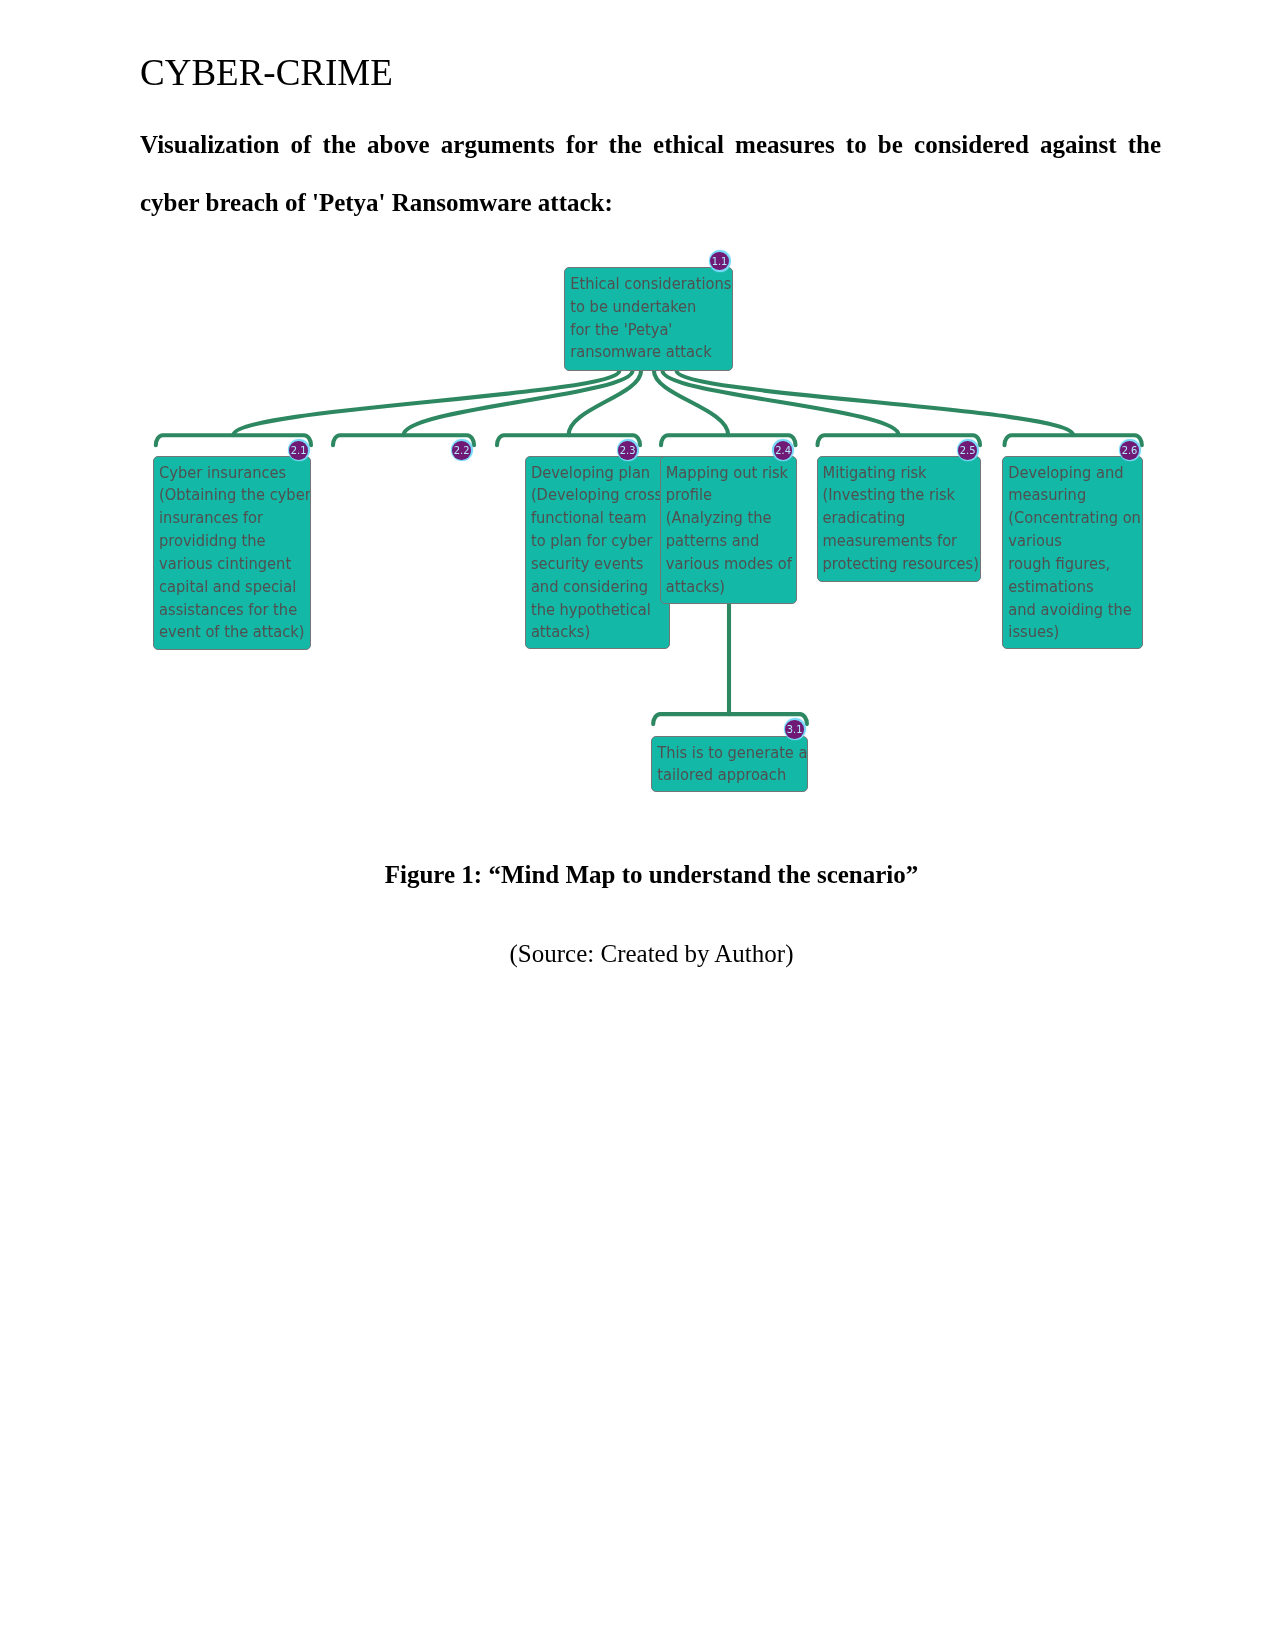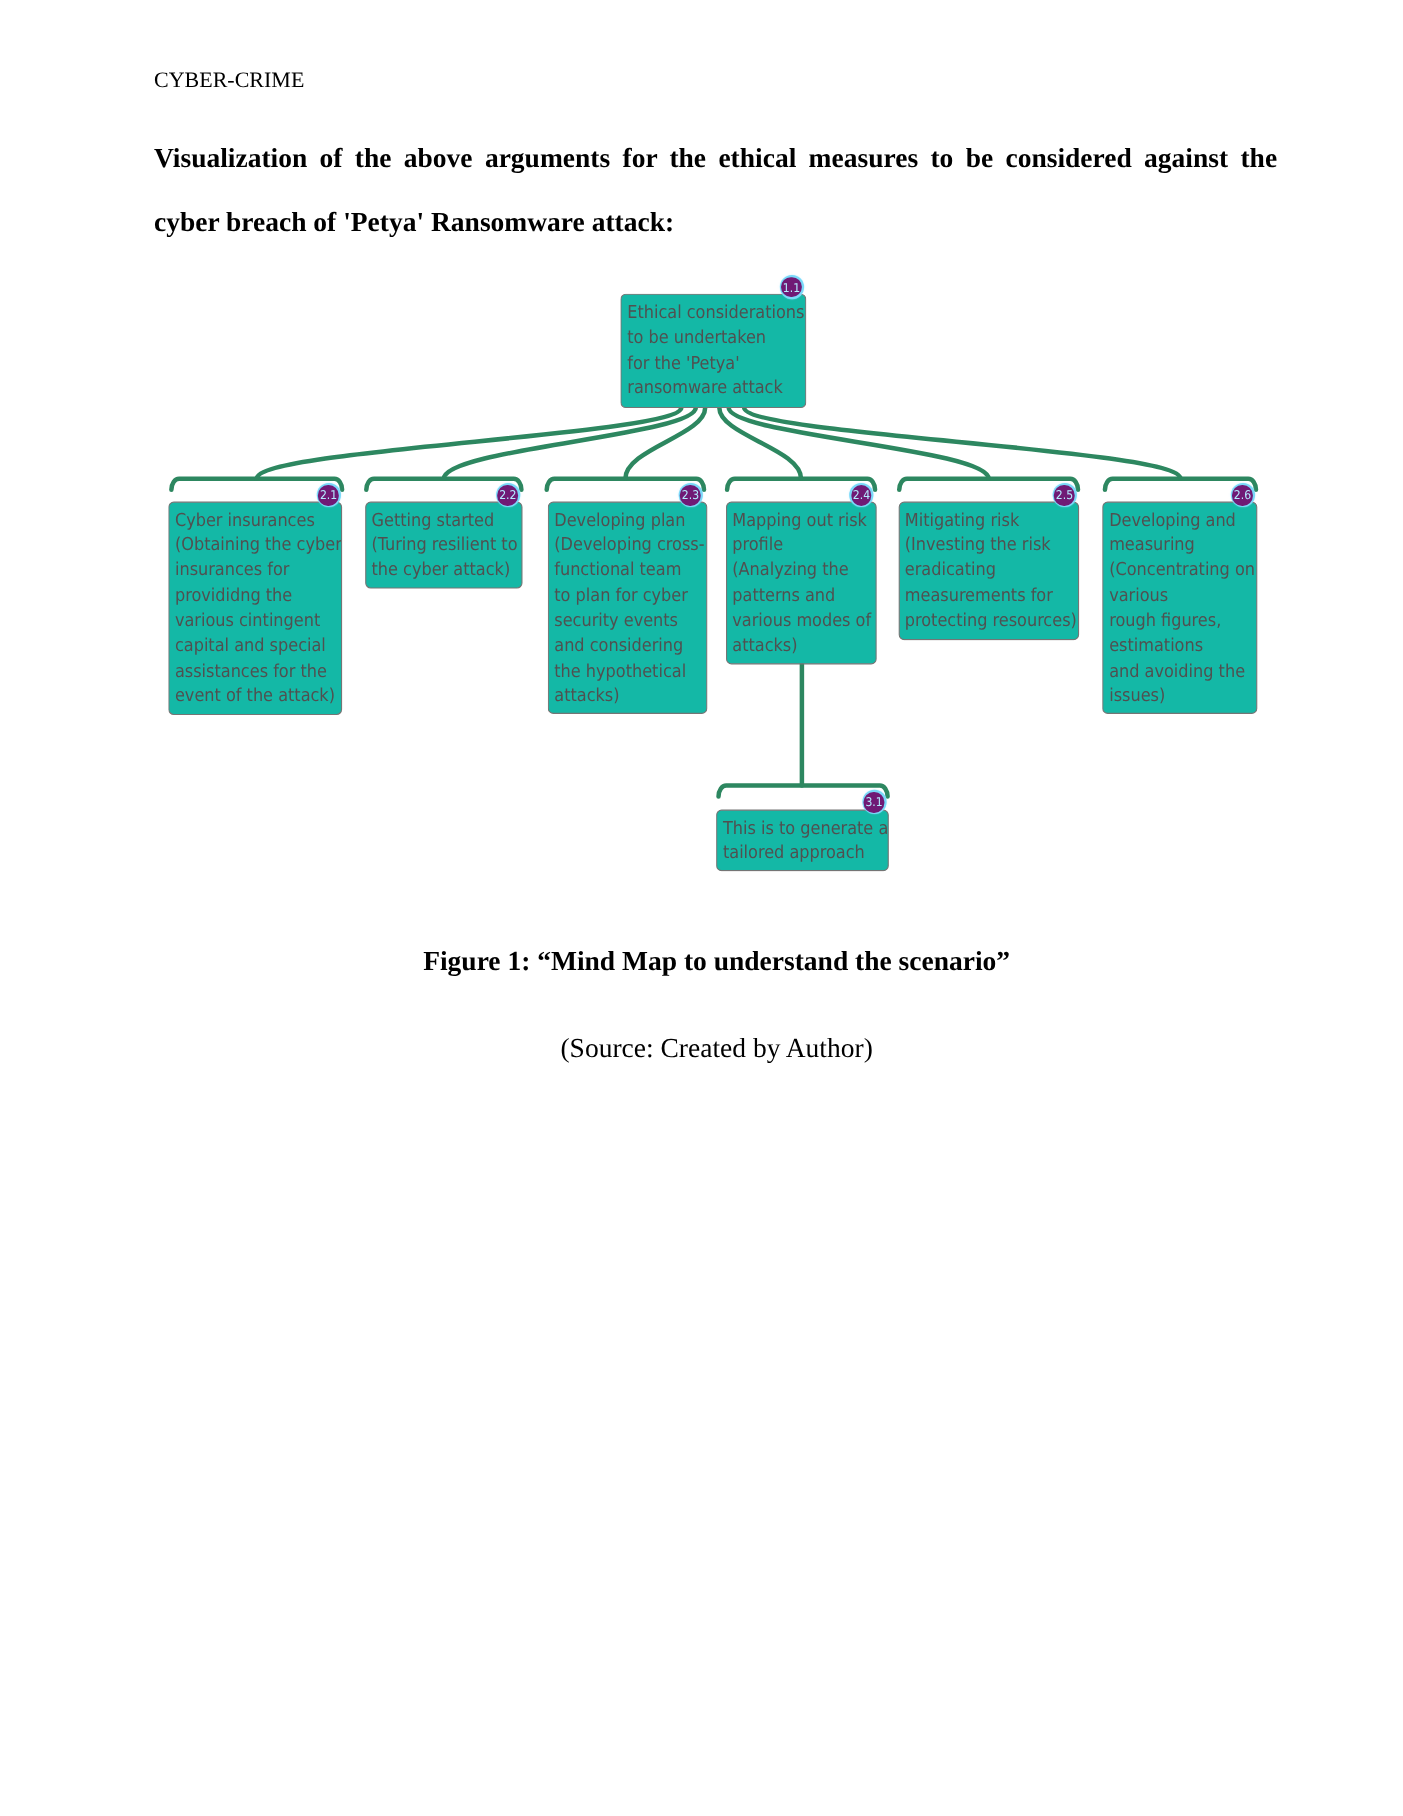--- a/index.html
+++ b/index.html
@@ -6,7 +6,7 @@
   html,body{margin:0;padding:0;}
   body{width:1275px;height:1651px;background:#ffffff;font-family:"Liberation Serif",serif;overflow:hidden;position:relative;-webkit-font-smoothing:antialiased;}
   .page{position:absolute;inset:0;transform:translateZ(0);}
-  .hdr{position:absolute;left:140px;top:57px;font-size:20px;color:#000;line-height:32px;}
+  .hdr{position:absolute;left:140px;top:57px;font-size:37px;color:#000;line-height:32px;}
   .para{position:absolute;left:140px;top:116px;width:1021px;font-weight:bold;font-size:25px;line-height:58px;text-align:justify;text-align-last:left;color:#000;font-family:Liberation Serif, serif;}
   .cap{position:absolute;left:0;top:858px;width:1303px;text-align:center;font-weight:bold;font-size:25px;line-height:34px;color:#000;}
   .src{position:absolute;left:0;top:937px;width:1303px;text-align:center;font-size:25px;line-height:34px;color:#000;}

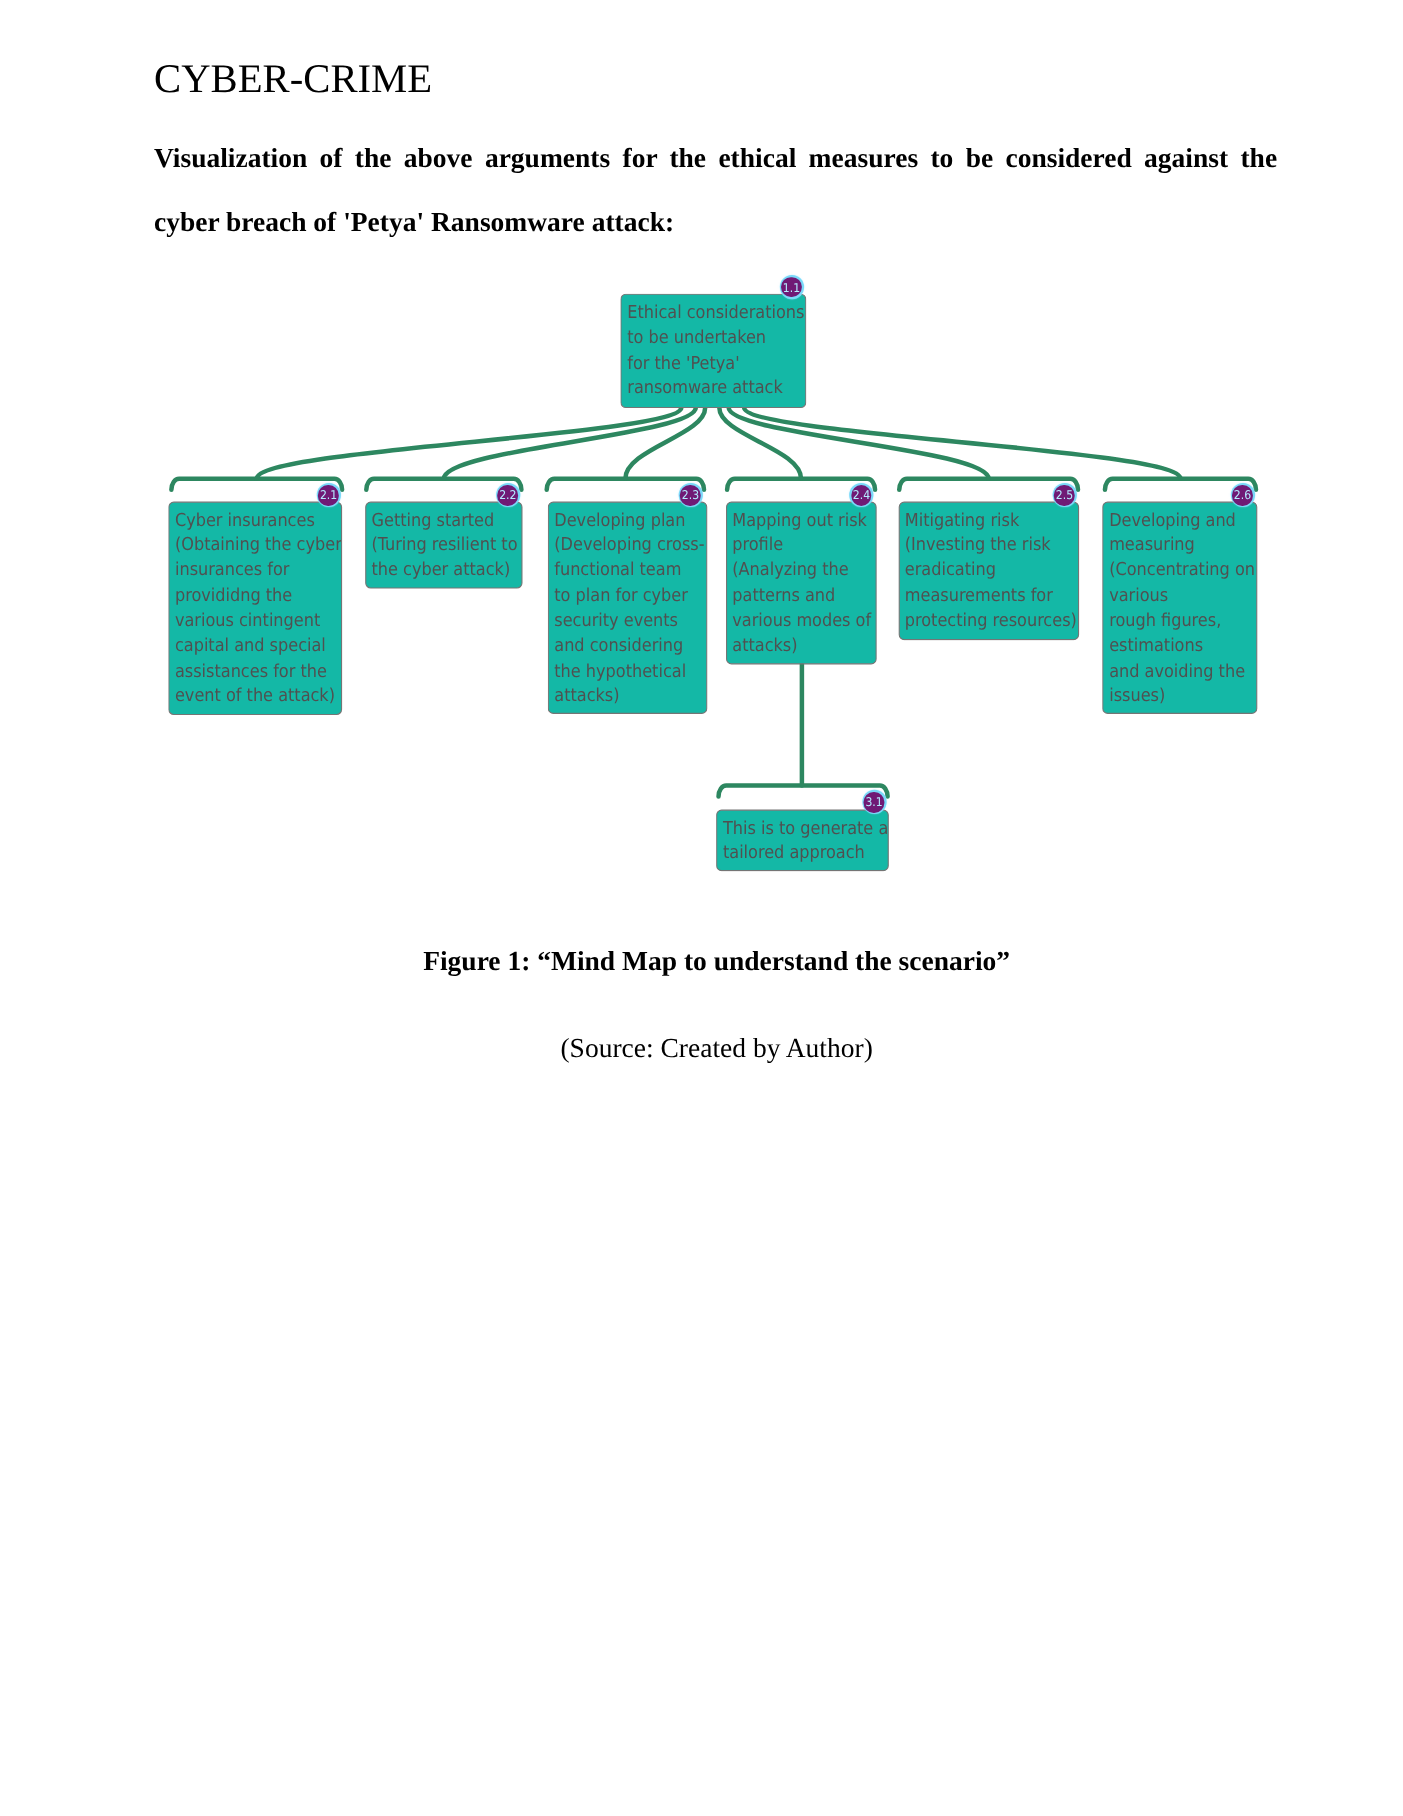--- a/index.html
+++ b/index.html
@@ -69,11 +69,6 @@
       <div class="mm-badge" style="left: 287.7px; top: 439.4px;">
         <i>2.1</i>
       </div>
-      <div class="mm-node" style="left: 331.85px; top: 455.75px; width: 143.2px; height: 79.7px;">
-        <div>Getting started</div>
-        <div>(Turing resilient to</div>
-        <div>the cyber attack)</div>
-      </div>
       <div class="mm-badge" style="left: 450.7px; top: 439.4px;">
         <i>2.2</i>
       </div>

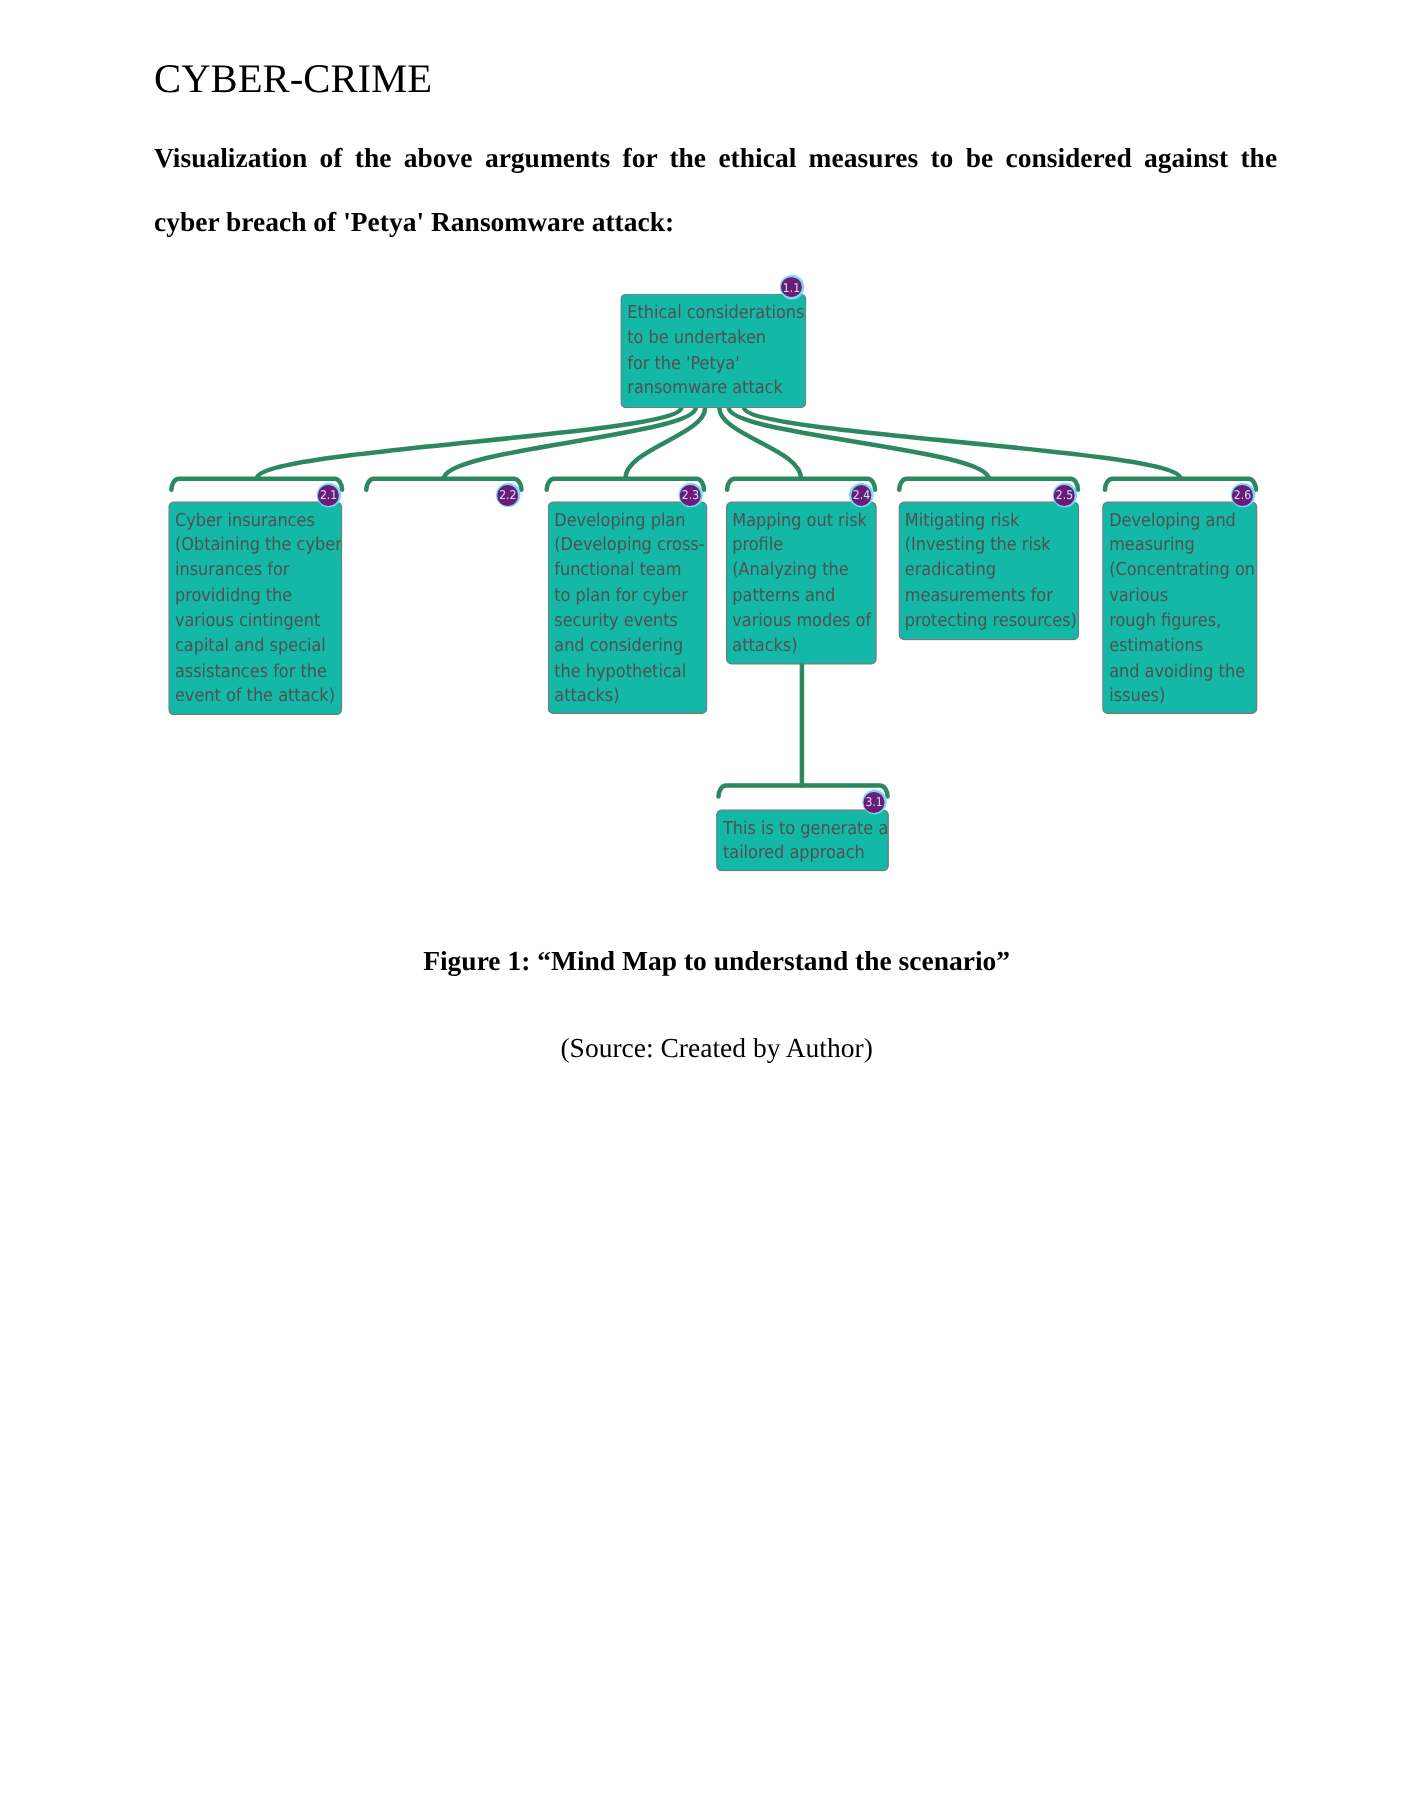--- a/index.html
+++ b/index.html
@@ -72,7 +72,7 @@
       <div class="mm-badge" style="left: 450.7px; top: 439.4px;">
         <i>2.2</i>
       </div>
-      <div class="mm-node" style="left: 498px; top: 455.75px; width: 144.6px; height: 193.3px;">
+      <div class="mm-node" style="left: 525px; top: 455.75px; width: 144.6px; height: 193.3px;">
         <div>Developing plan</div>
         <div>(Developing cross-</div>
         <div>functional team</div>

